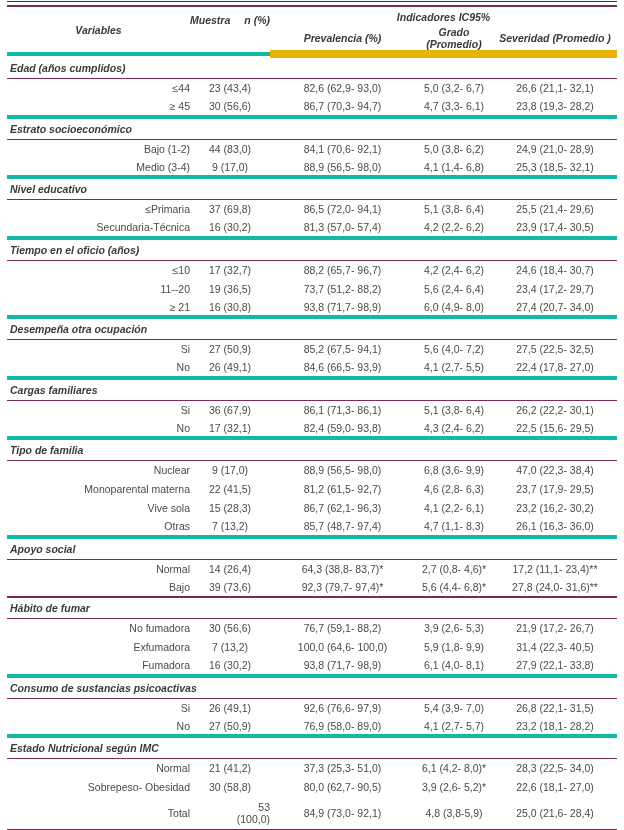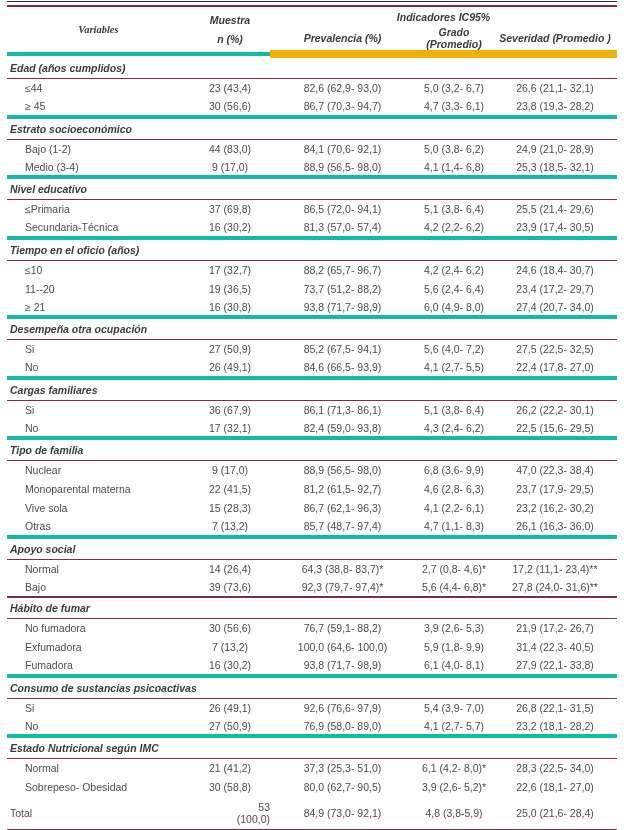--- a/index.html
+++ b/index.html
@@ -41,7 +41,7 @@
   }
   thead tr.h-row2 th { border-bottom: 8px solid #eab308; }
   th.th-variables { vertical-align: middle; font-family: Liberation Serif, serif; }
-  .muestra-stack { display: flex; flex-direction: column; justify-content: space-between; height: 38px; }
+  .muestra-stack { display: flex; flex-direction: row; justify-content: space-between; height: 38px; }
   .muestra-stack div { line-height: 19px; }
 
   td {

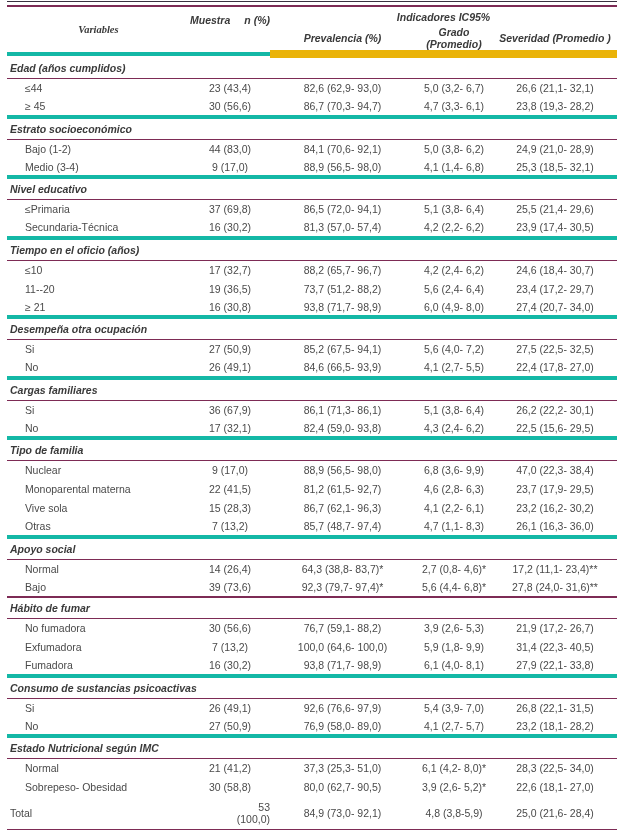--- a/index.html
+++ b/index.html
@@ -40,7 +40,7 @@
     height: 19px;
   }
   thead tr.h-row2 th { border-bottom: 8px solid #eab308; }
-  th.th-variables { vertical-align: middle; font-family: Liberation Serif, serif; }
+  th.th-variables { vertical-align: middle; }
   .muestra-stack { display: flex; flex-direction: row; justify-content: space-between; height: 38px; }
   .muestra-stack div { line-height: 19px; }
 

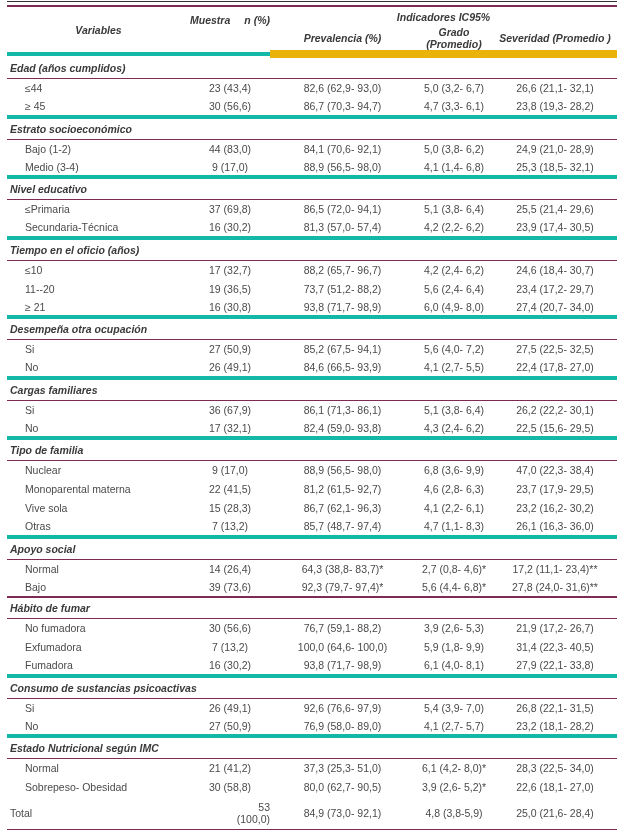--- a/index.html
+++ b/index.html
@@ -60,7 +60,7 @@
   }
   tr.section-row.thick-top td { border-top: 2px solid #7d2b55; }
   tr.data-row { height: 19px; }
-  td.c-label { padding-left: 18px; color: #4a4a4a; }
+  td.c-label { padding-left: 18px; color: #4a4a4a; text-align: right; }
   td.c-num  { text-align: center; color: #4a4a4a; }
 
   tbody.total-body tr { height: 32px; }

